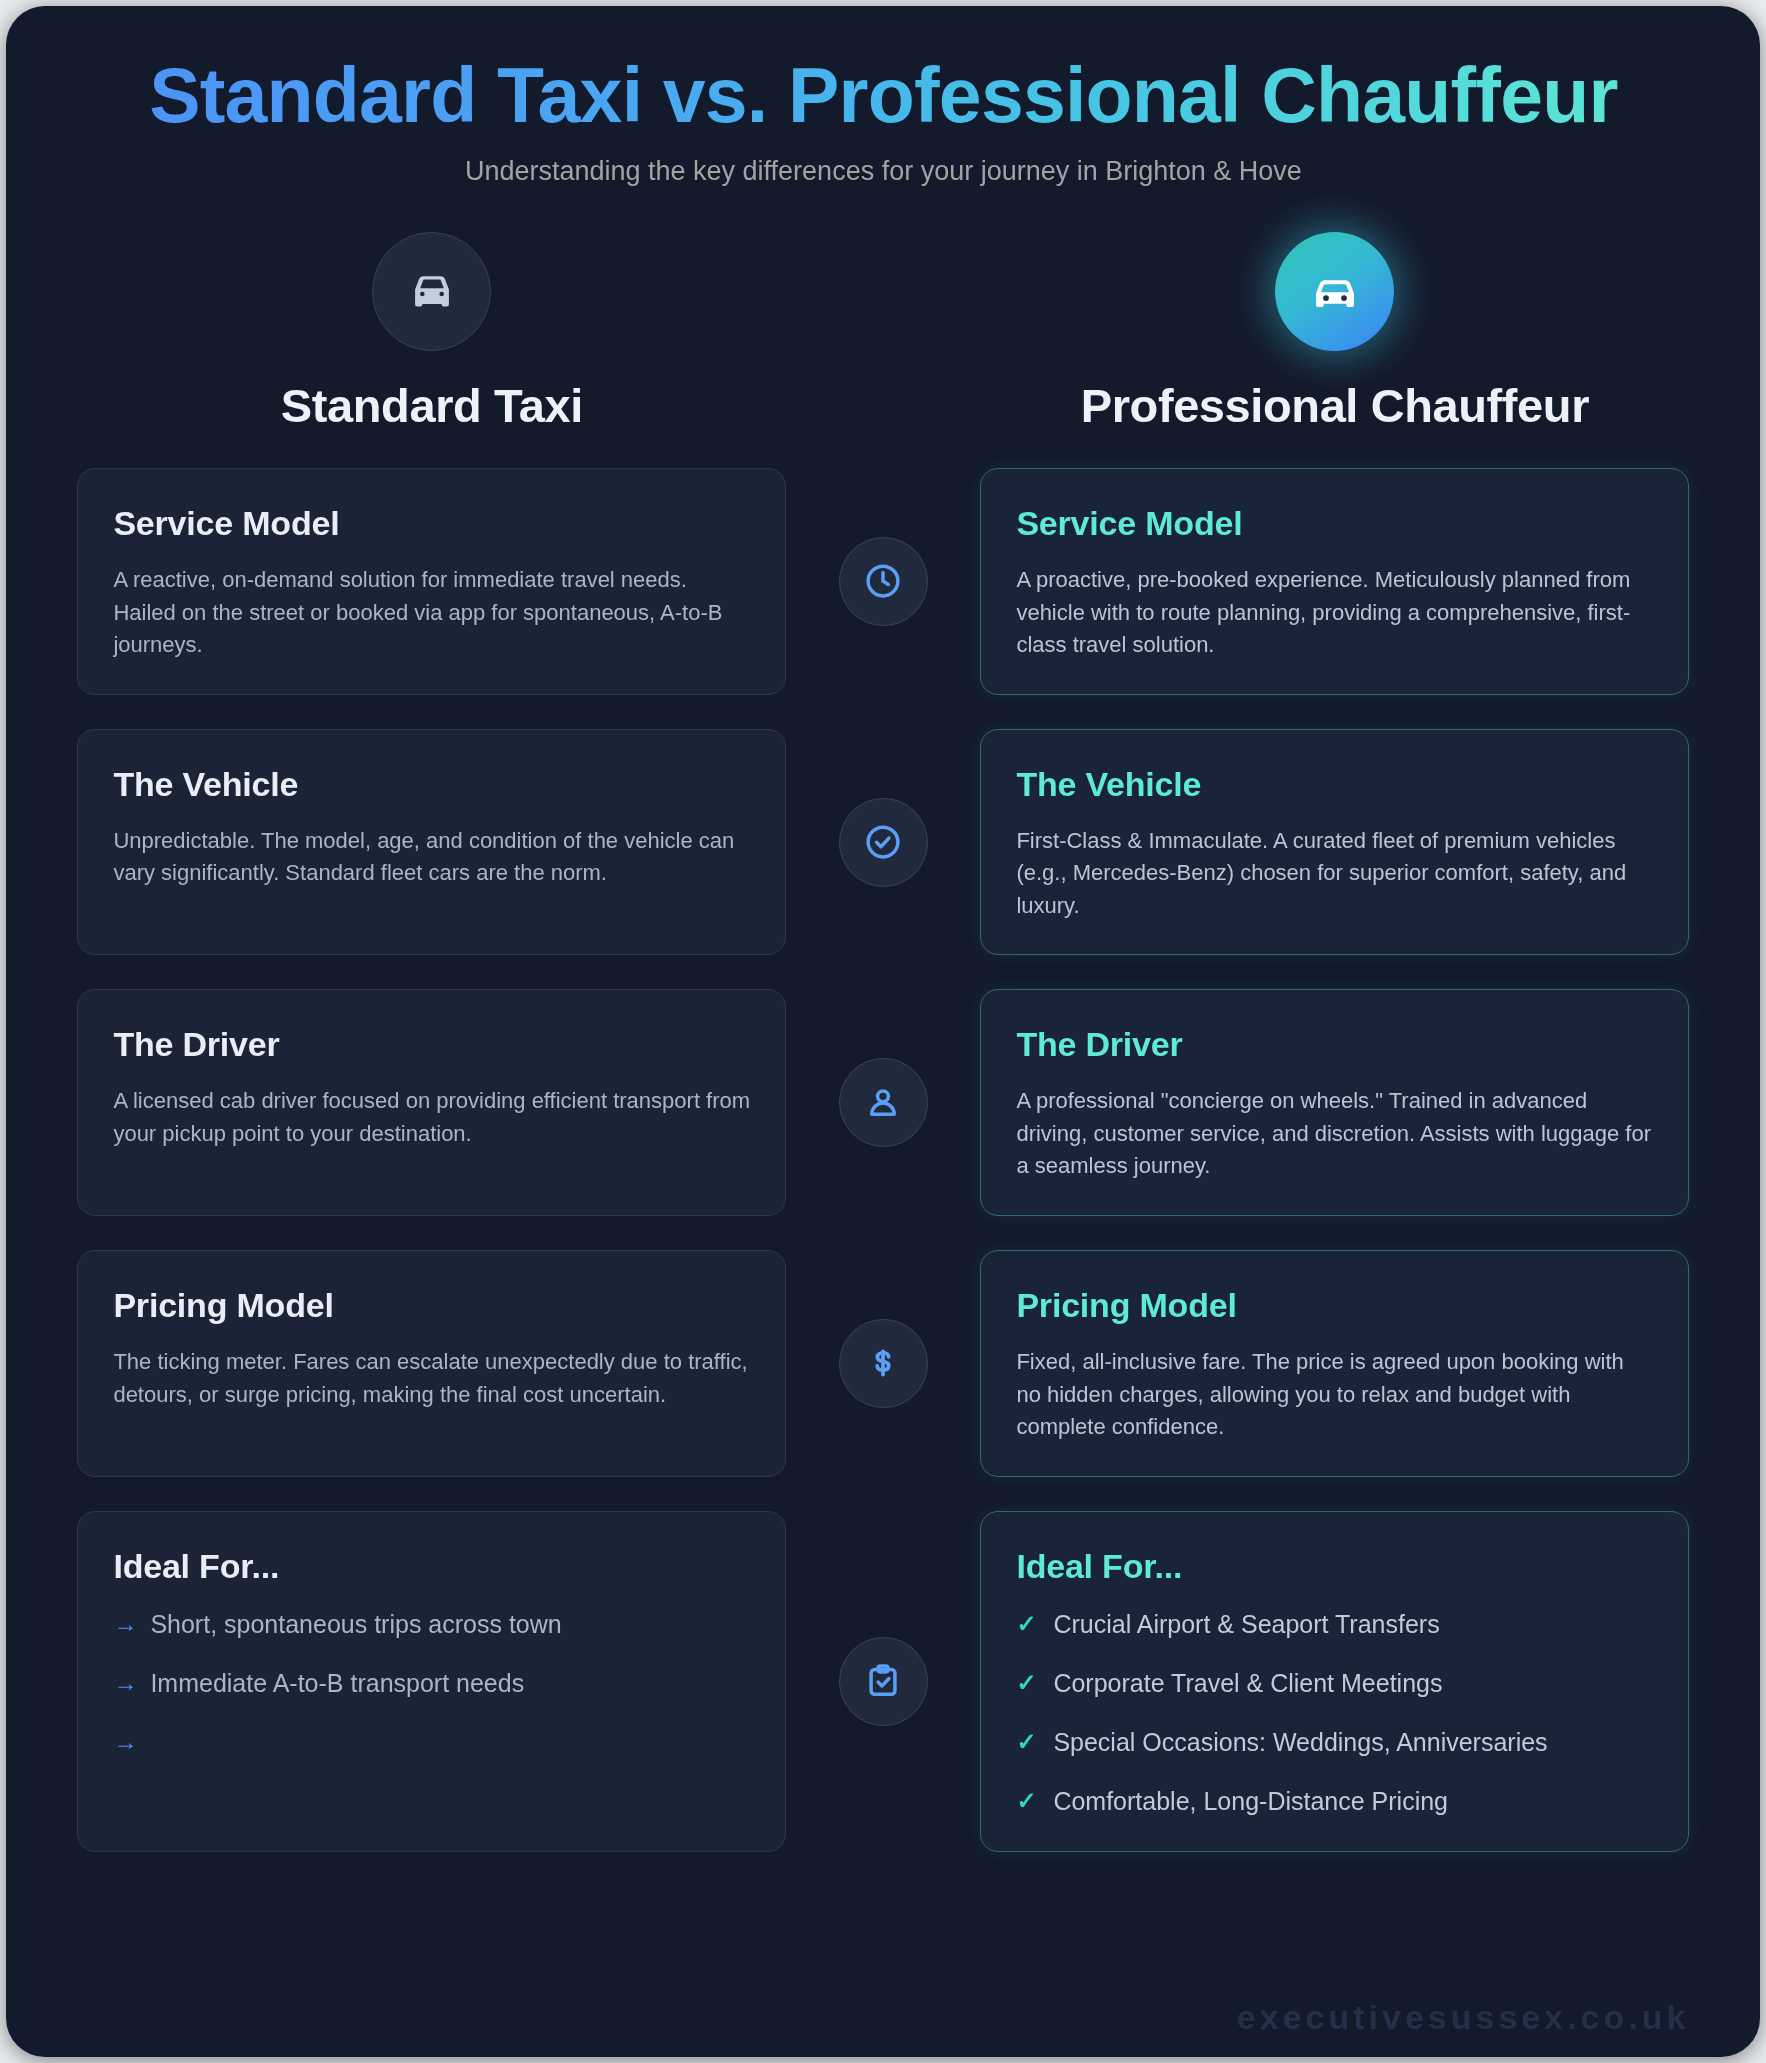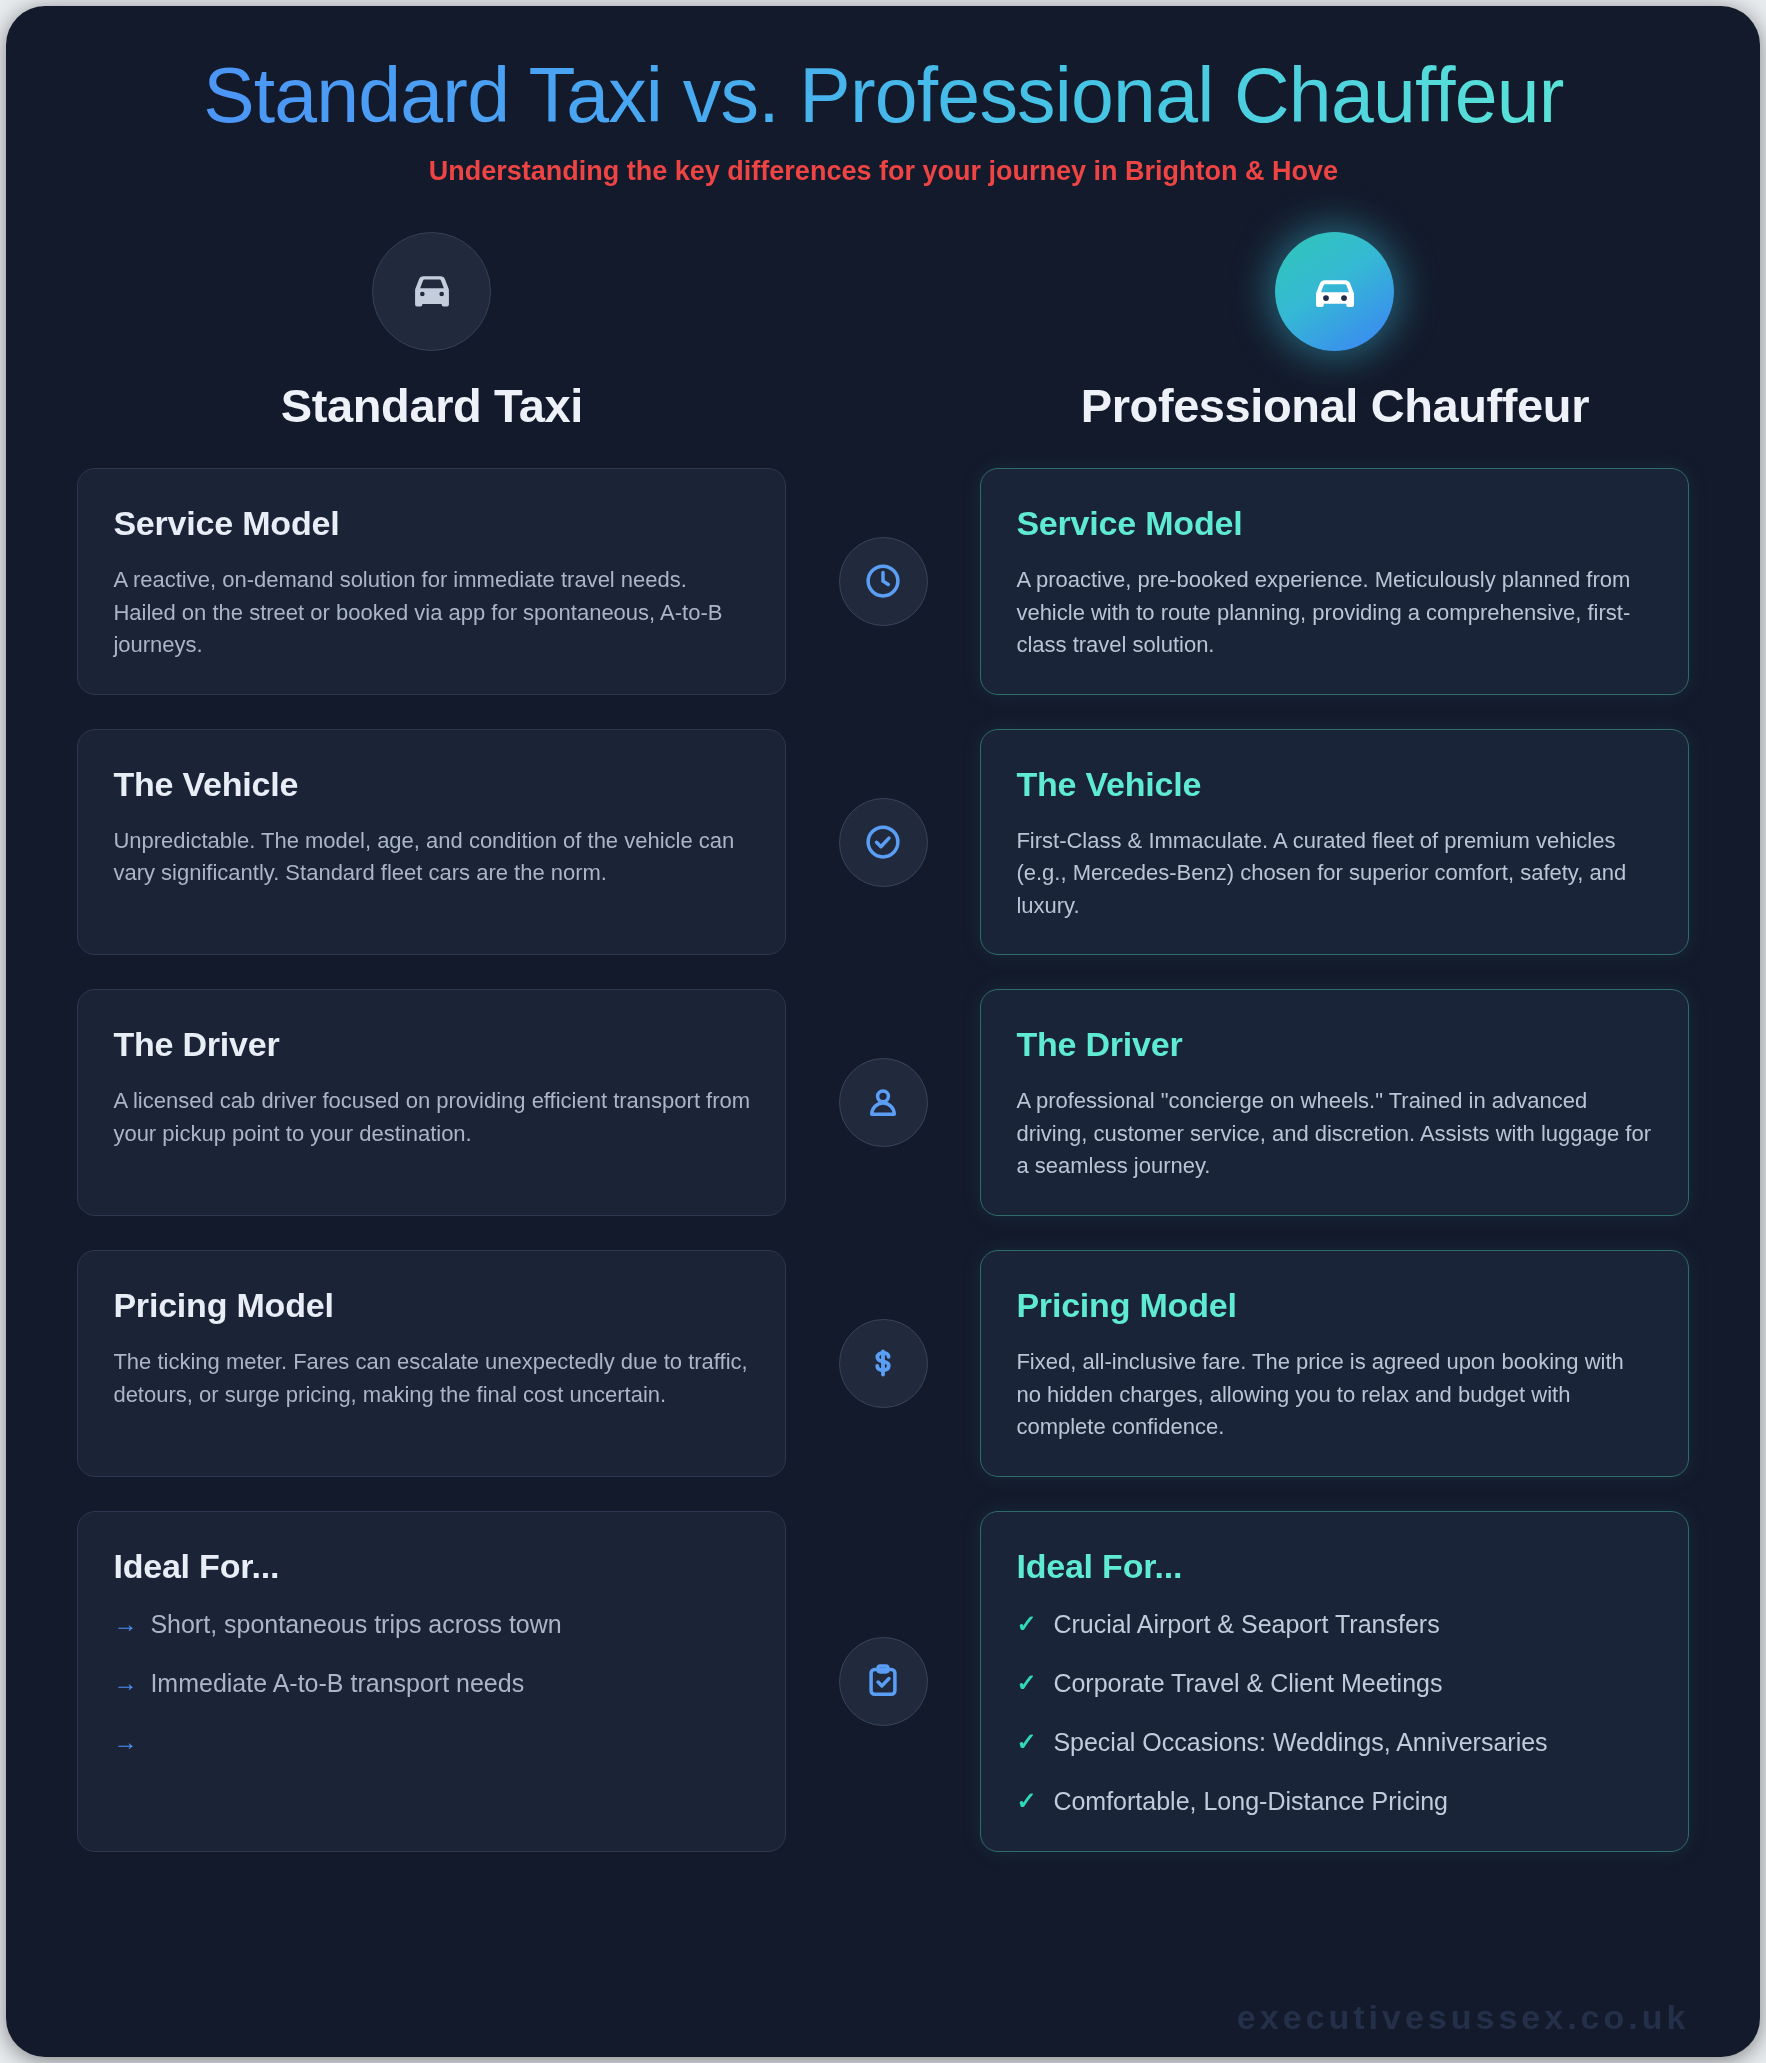--- a/index.html
+++ b/index.html
@@ -28,7 +28,7 @@
   .hdr { text-align:center; }
   .title {
     font-size:77px;
-    font-weight:normal;
+    font-weight:bold;
     letter-spacing:-0.8px;
     line-height:1.1;
     background:linear-gradient(90deg,#4d91f7 0%,#49a7f2 35%,#45c4e4 62%,#5eead4 100%);

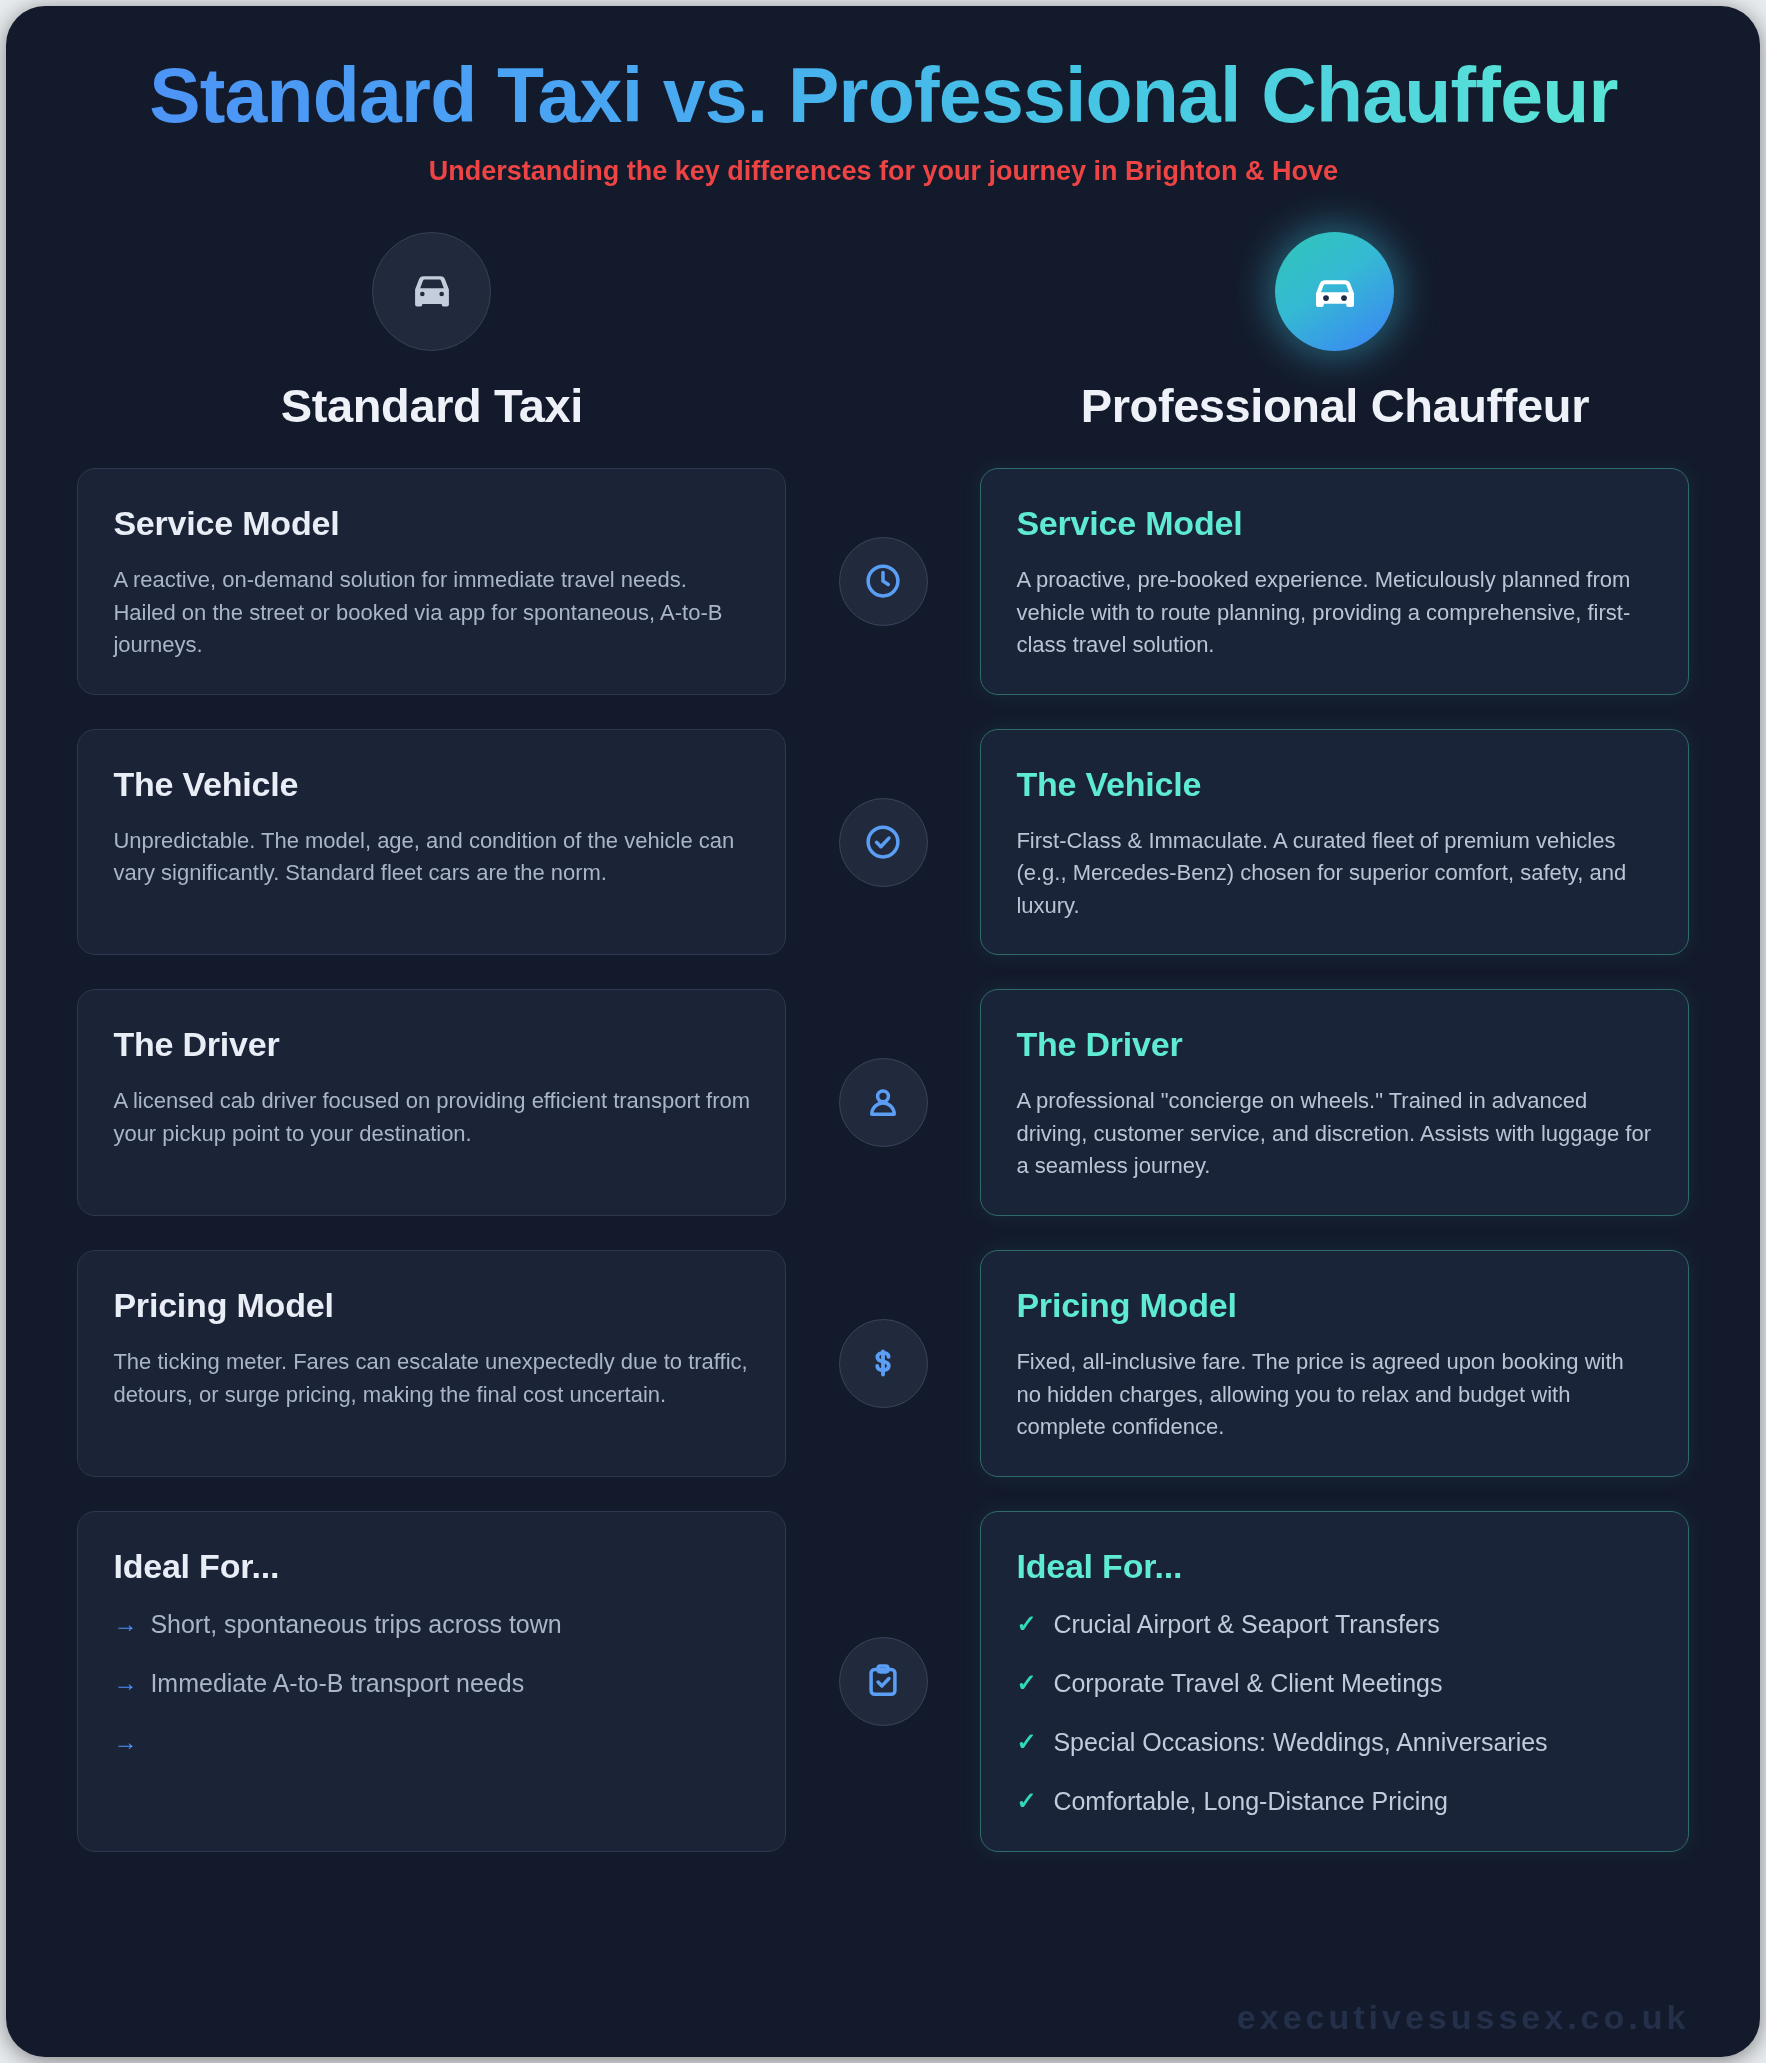--- a/index.html
+++ b/index.html
@@ -40,8 +40,8 @@
   .subtitle {
     margin-top:18px;
     font-size:27px;
-    color:#ef4444;
-    font-weight:700;
+    color:#a3a3a3;
+    font-weight:400;
   }
 
   

